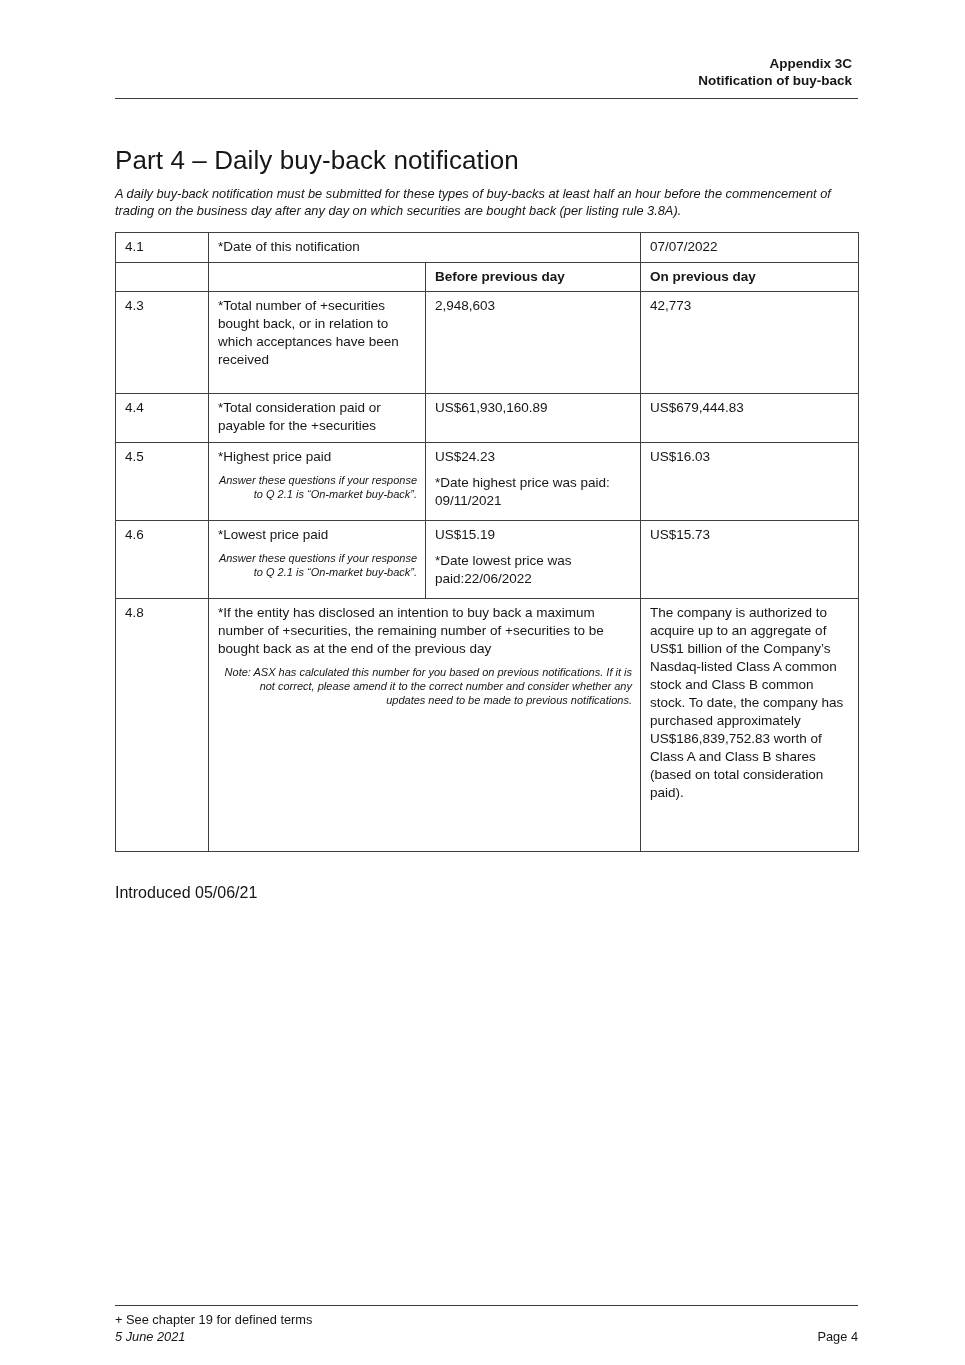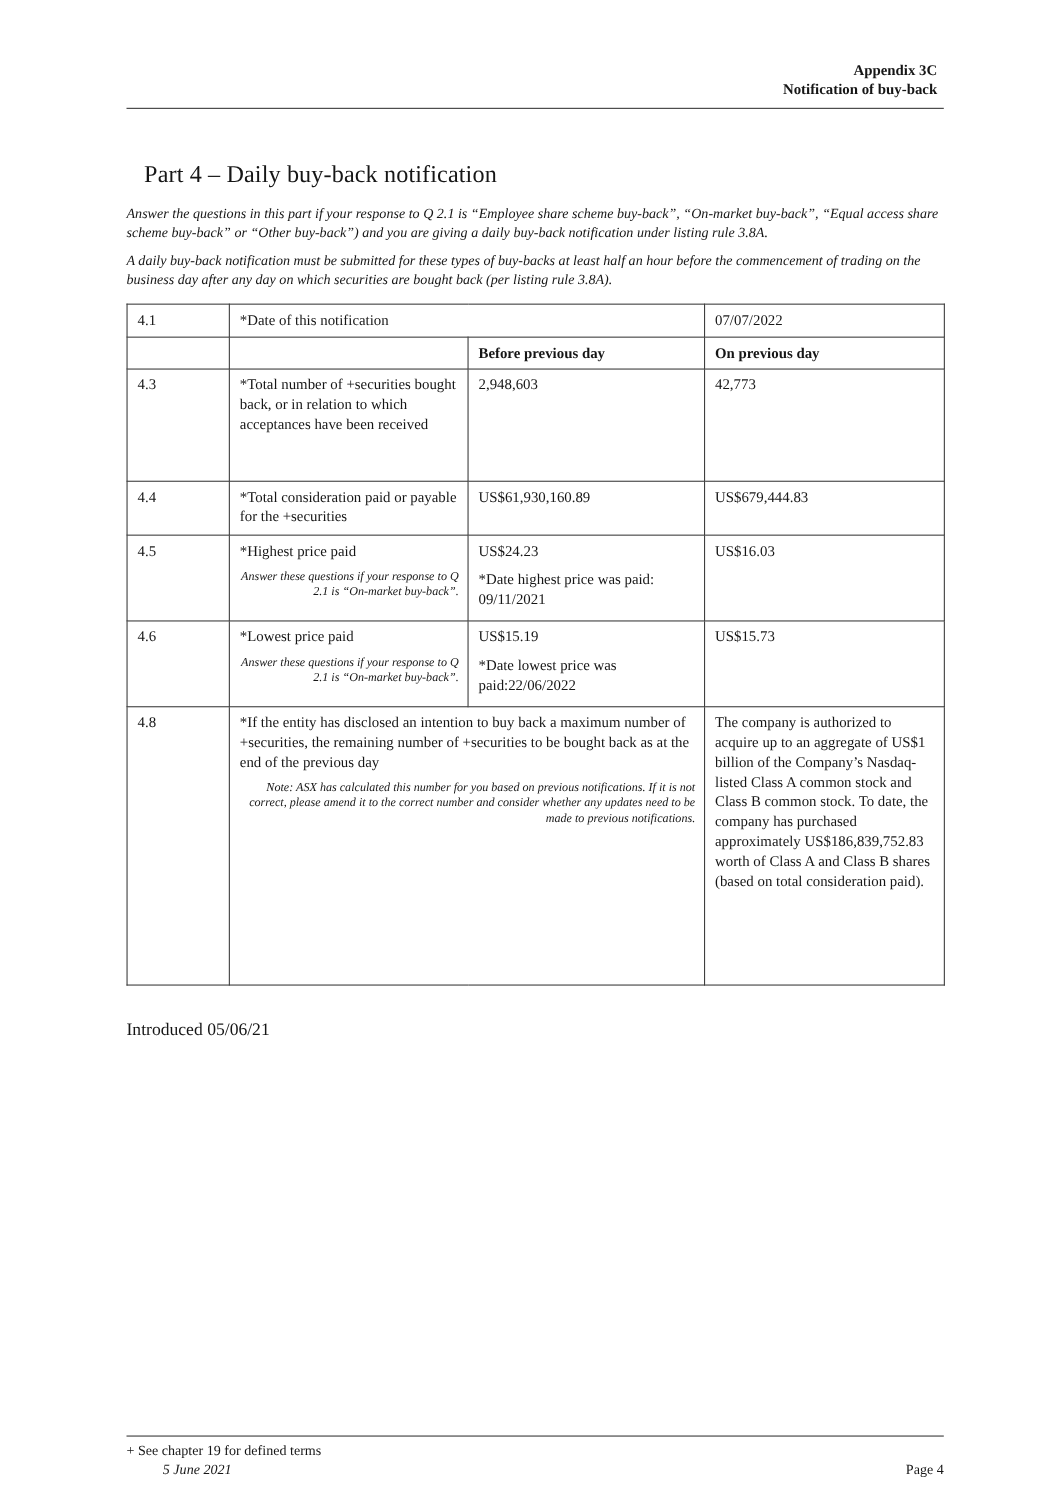--- a/index.html
+++ b/index.html
@@ -12,7 +12,7 @@
     position: relative;
     overflow: hidden;
   }
-  .page { position: absolute; inset: 0; font-family: Liberation Serif, serif; }
+  .page { position: absolute; inset: 0; }
   .content { padding: 0 107px 0 115px; }
 
   

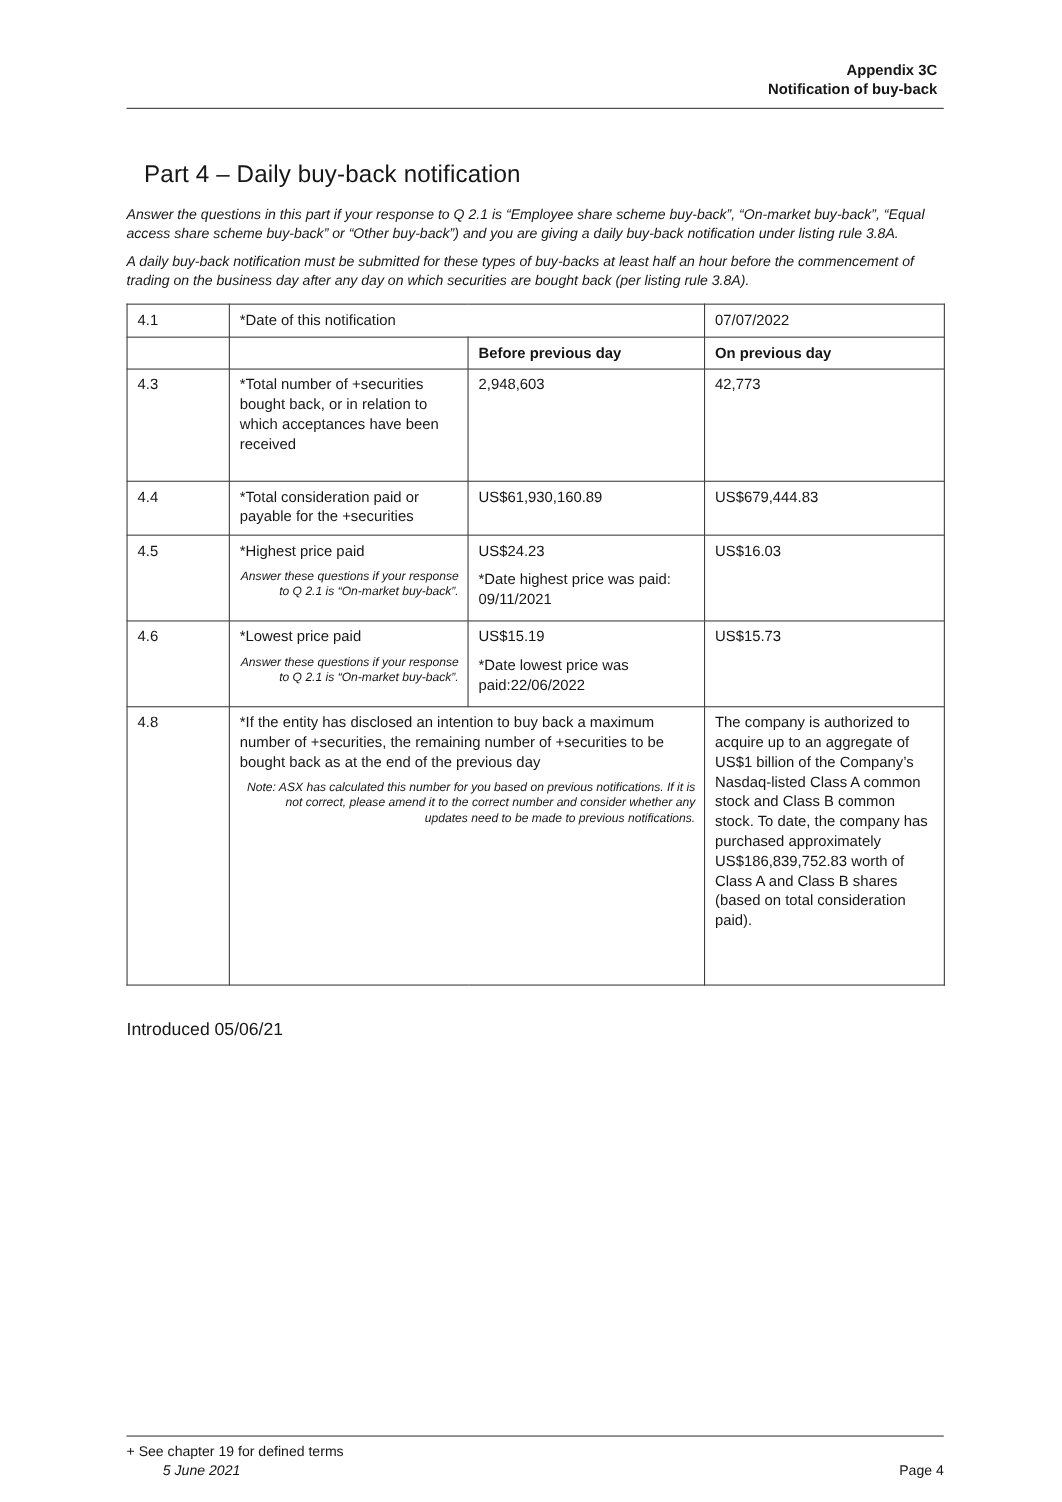--- a/index.html
+++ b/index.html
@@ -31,8 +31,8 @@
 
   
   .part-title {
-    margin: 46px 0 0 16px;
-    font-size: 22px;
+    margin: 46px 0 0 0;
+    font-size: 26px;
     font-weight: normal;
     letter-spacing: 0.1px;
   }

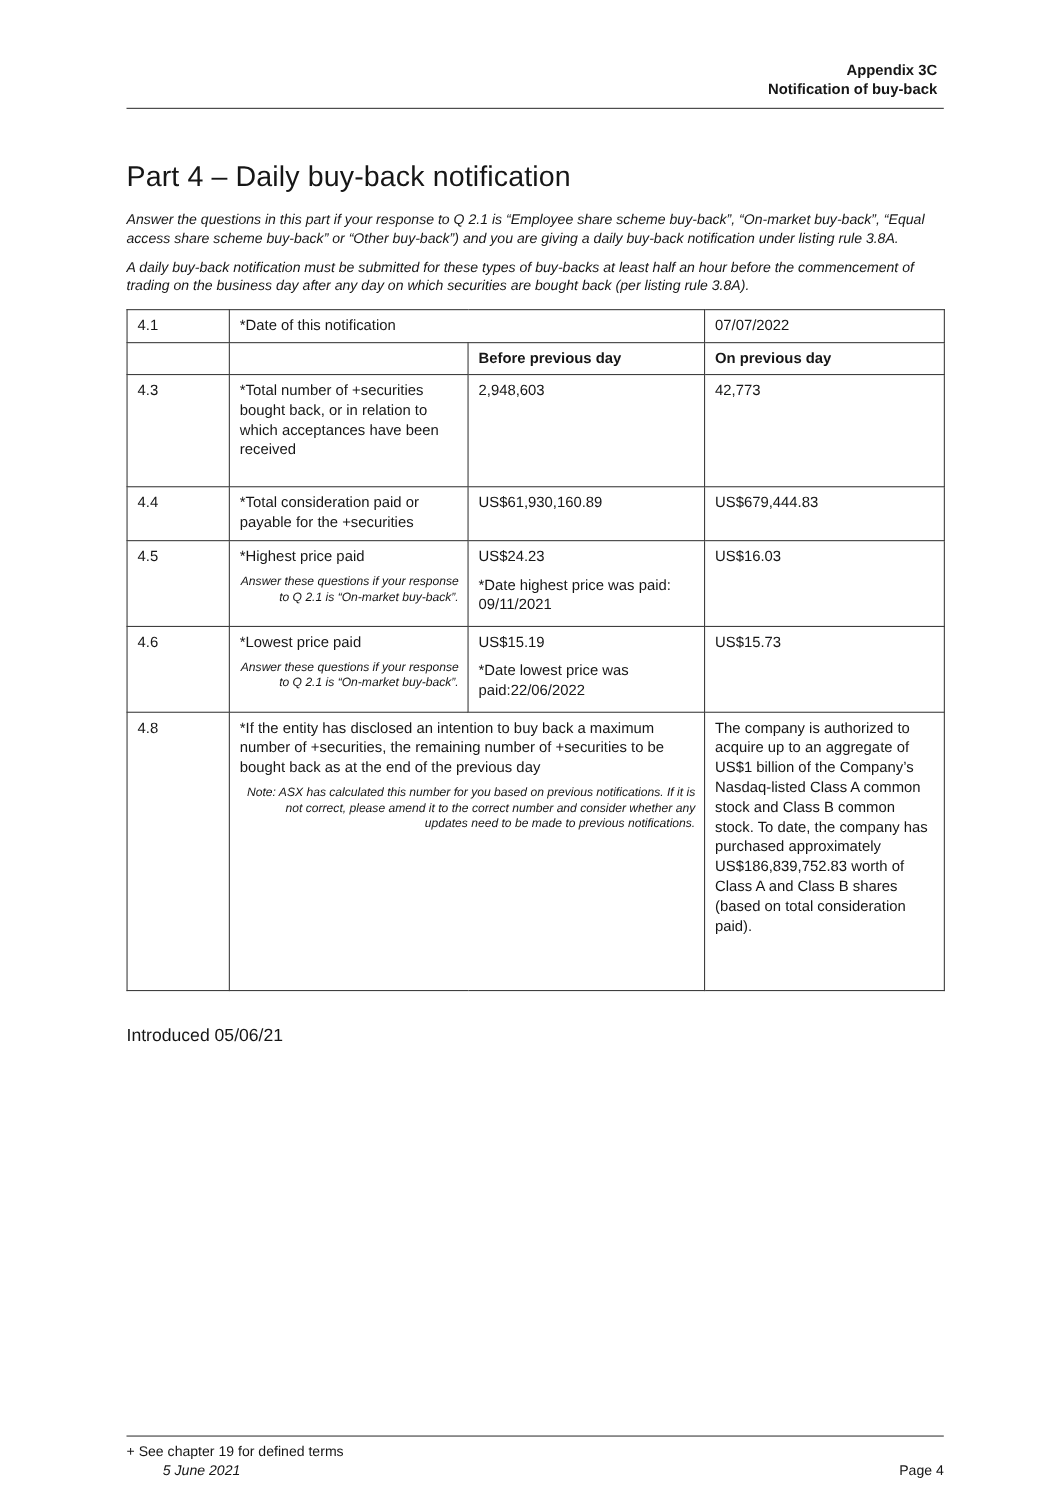--- a/index.html
+++ b/index.html
@@ -123,7 +123,6 @@
     <h1 class="part-title">Part 4 – Daily buy-back notification</h1>
 
     <div class="intro">
-      <p class="p1">Answer the questions in this part if your response to Q 2.1 is “Employee share scheme buy-back”, “On-market buy-back”, “Equal access share scheme buy-back” or “Other buy-back”) and you are giving a daily buy-back notification under listing rule 3.8A.</p>
       <p class="p2">A daily buy-back notification must be submitted for these types of buy-backs at least half an hour before the commencement of trading on the business day after any day on which securities are bought back (per listing rule 3.8A).</p>
     </div>
 

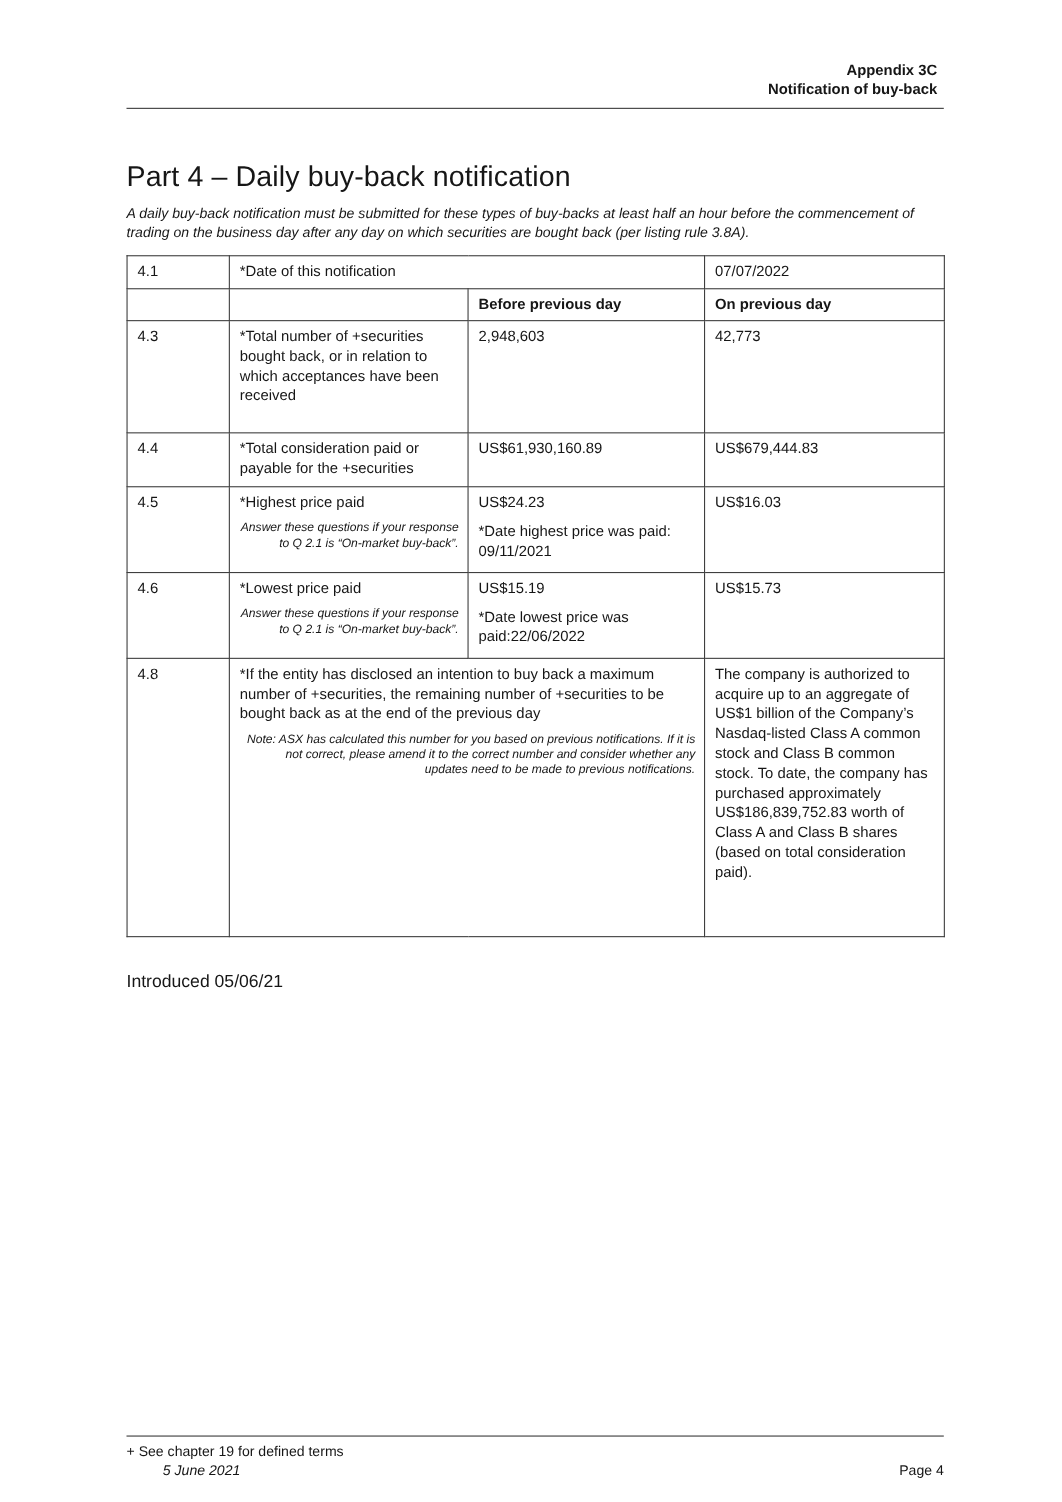--- a/index.html
+++ b/index.html
@@ -106,7 +106,7 @@
     justify-content: space-between;
     align-items: baseline;
   }
-  .footer-date { font-style: italic; margin-left: 33px; }
+  .footer-date { font-style: italic; }
 </style>
 </head>
 <body>

